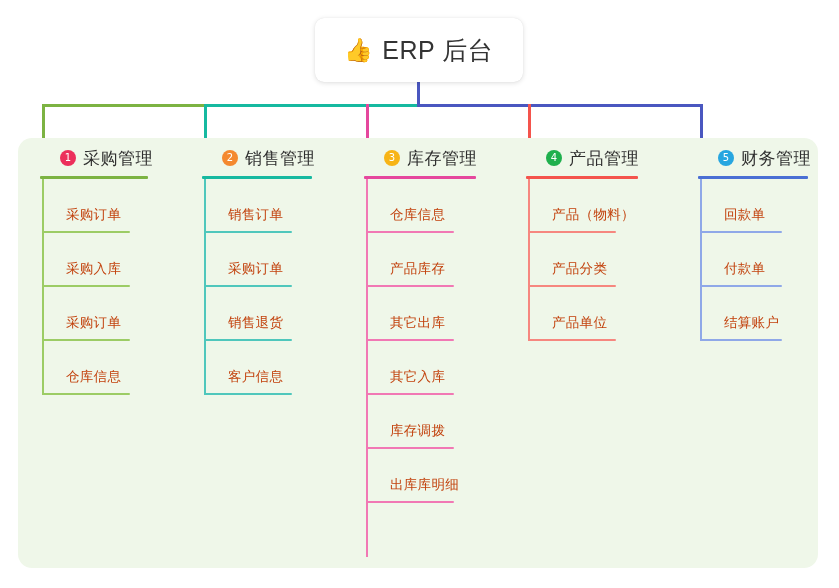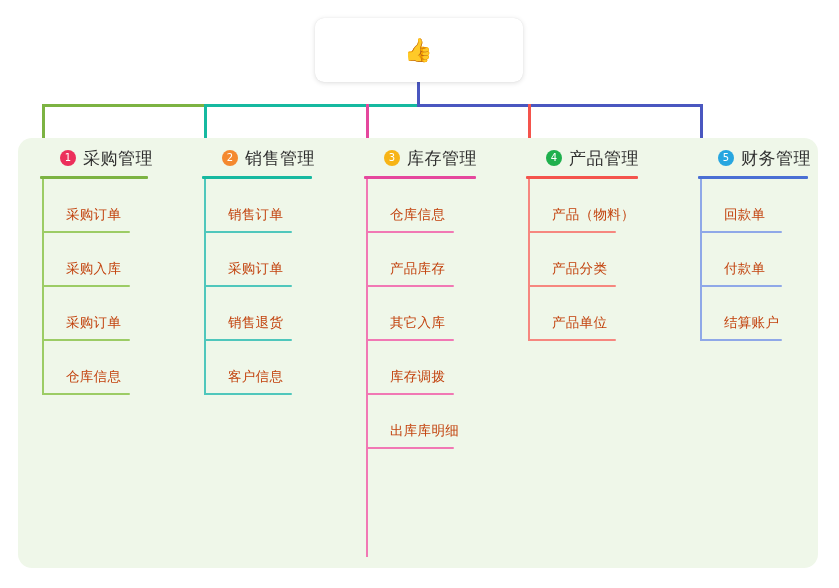--- a/index.html
+++ b/index.html
@@ -153,6 +153,7 @@
 <div id="root-card">
   <div class="root-inner">
     <span class="root-emoji">👍</span>
+    <span class="root-text">ERP 后台</span>
   </div>
 </div>
 

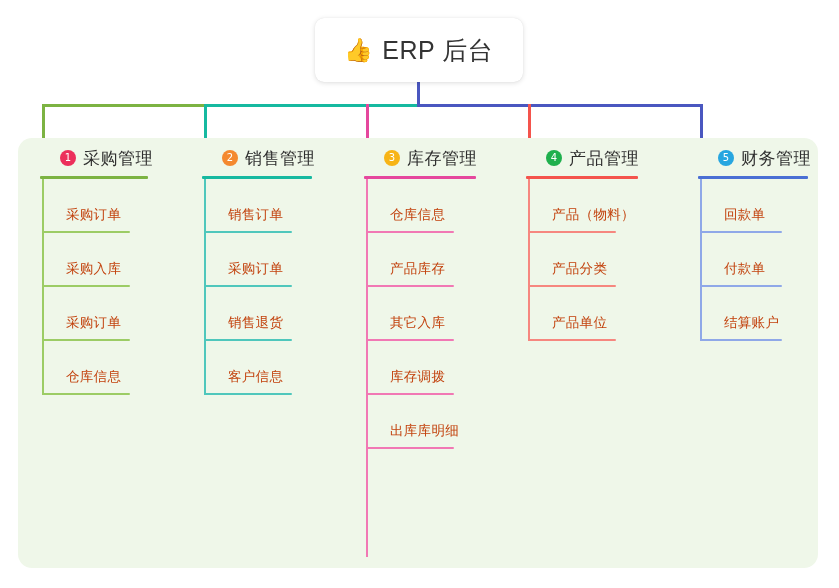--- a/index.html
+++ b/index.html
@@ -242,6 +242,10 @@
           <div class="leaf-rule" style="width: 88px; background: rgb(241, 120, 180);"></div>
         </div>
         <div class="leaf">
+          <span class="leaf-label">其它出库</span>
+          <div class="leaf-rule" style="width: 88px; background: rgb(241, 120, 180);"></div>
+        </div>
+        <div class="leaf">
           <span class="leaf-label">其它入库</span>
           <div class="leaf-rule" style="width: 88px; background: rgb(241, 120, 180);"></div>
         </div>

